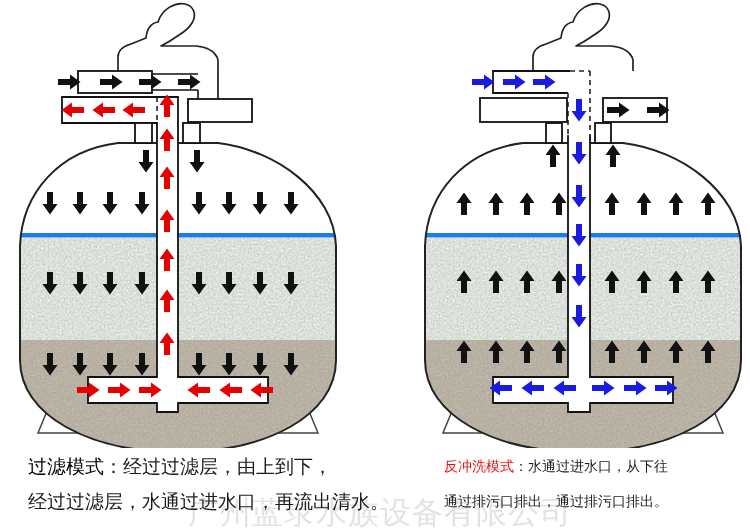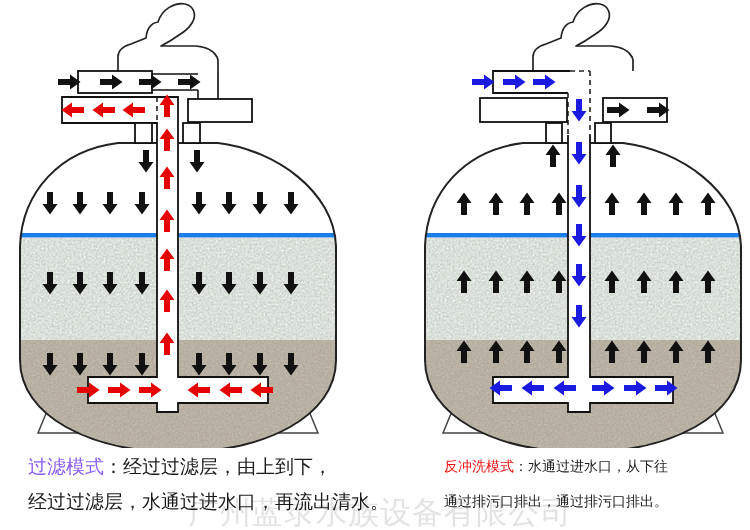--- a/index.html
+++ b/index.html
@@ -18,7 +18,7 @@
   .cap-line{height:35px;line-height:35px;}
   #caption-left{left:28px;font-size:19px;}
   #caption-right{left:444px;font-size:14px;}
-  .cap-label.blue{color:#8b5cf6;}
+  .cap-label.blue{color:#000000;}
   .cap-label.red{color:#ee1111;}
   svg{display:block;}
   .outline{fill:none;stroke:#222;stroke-width:2;}

